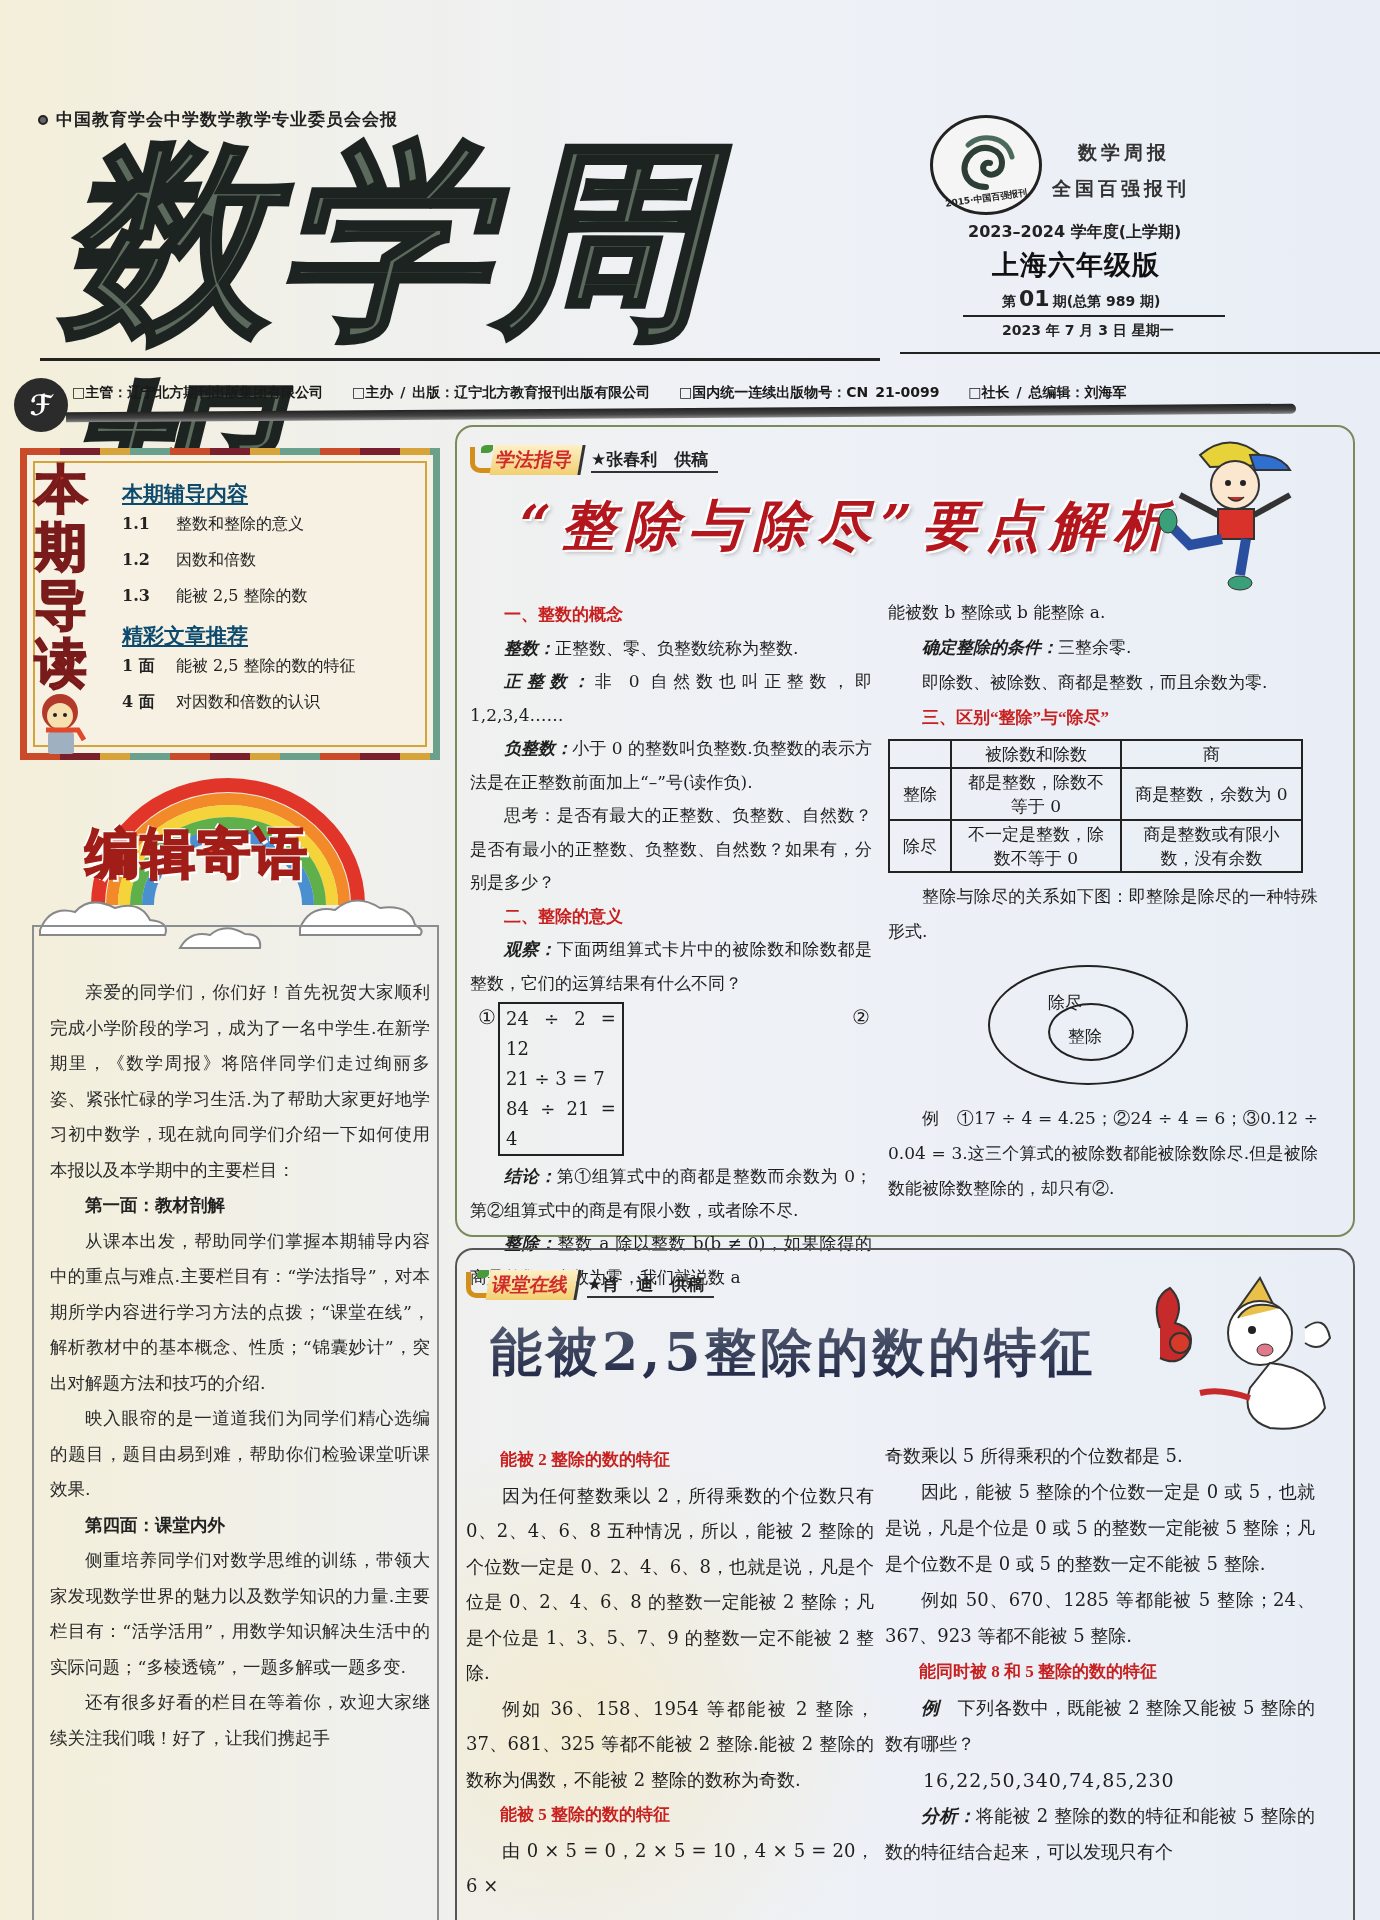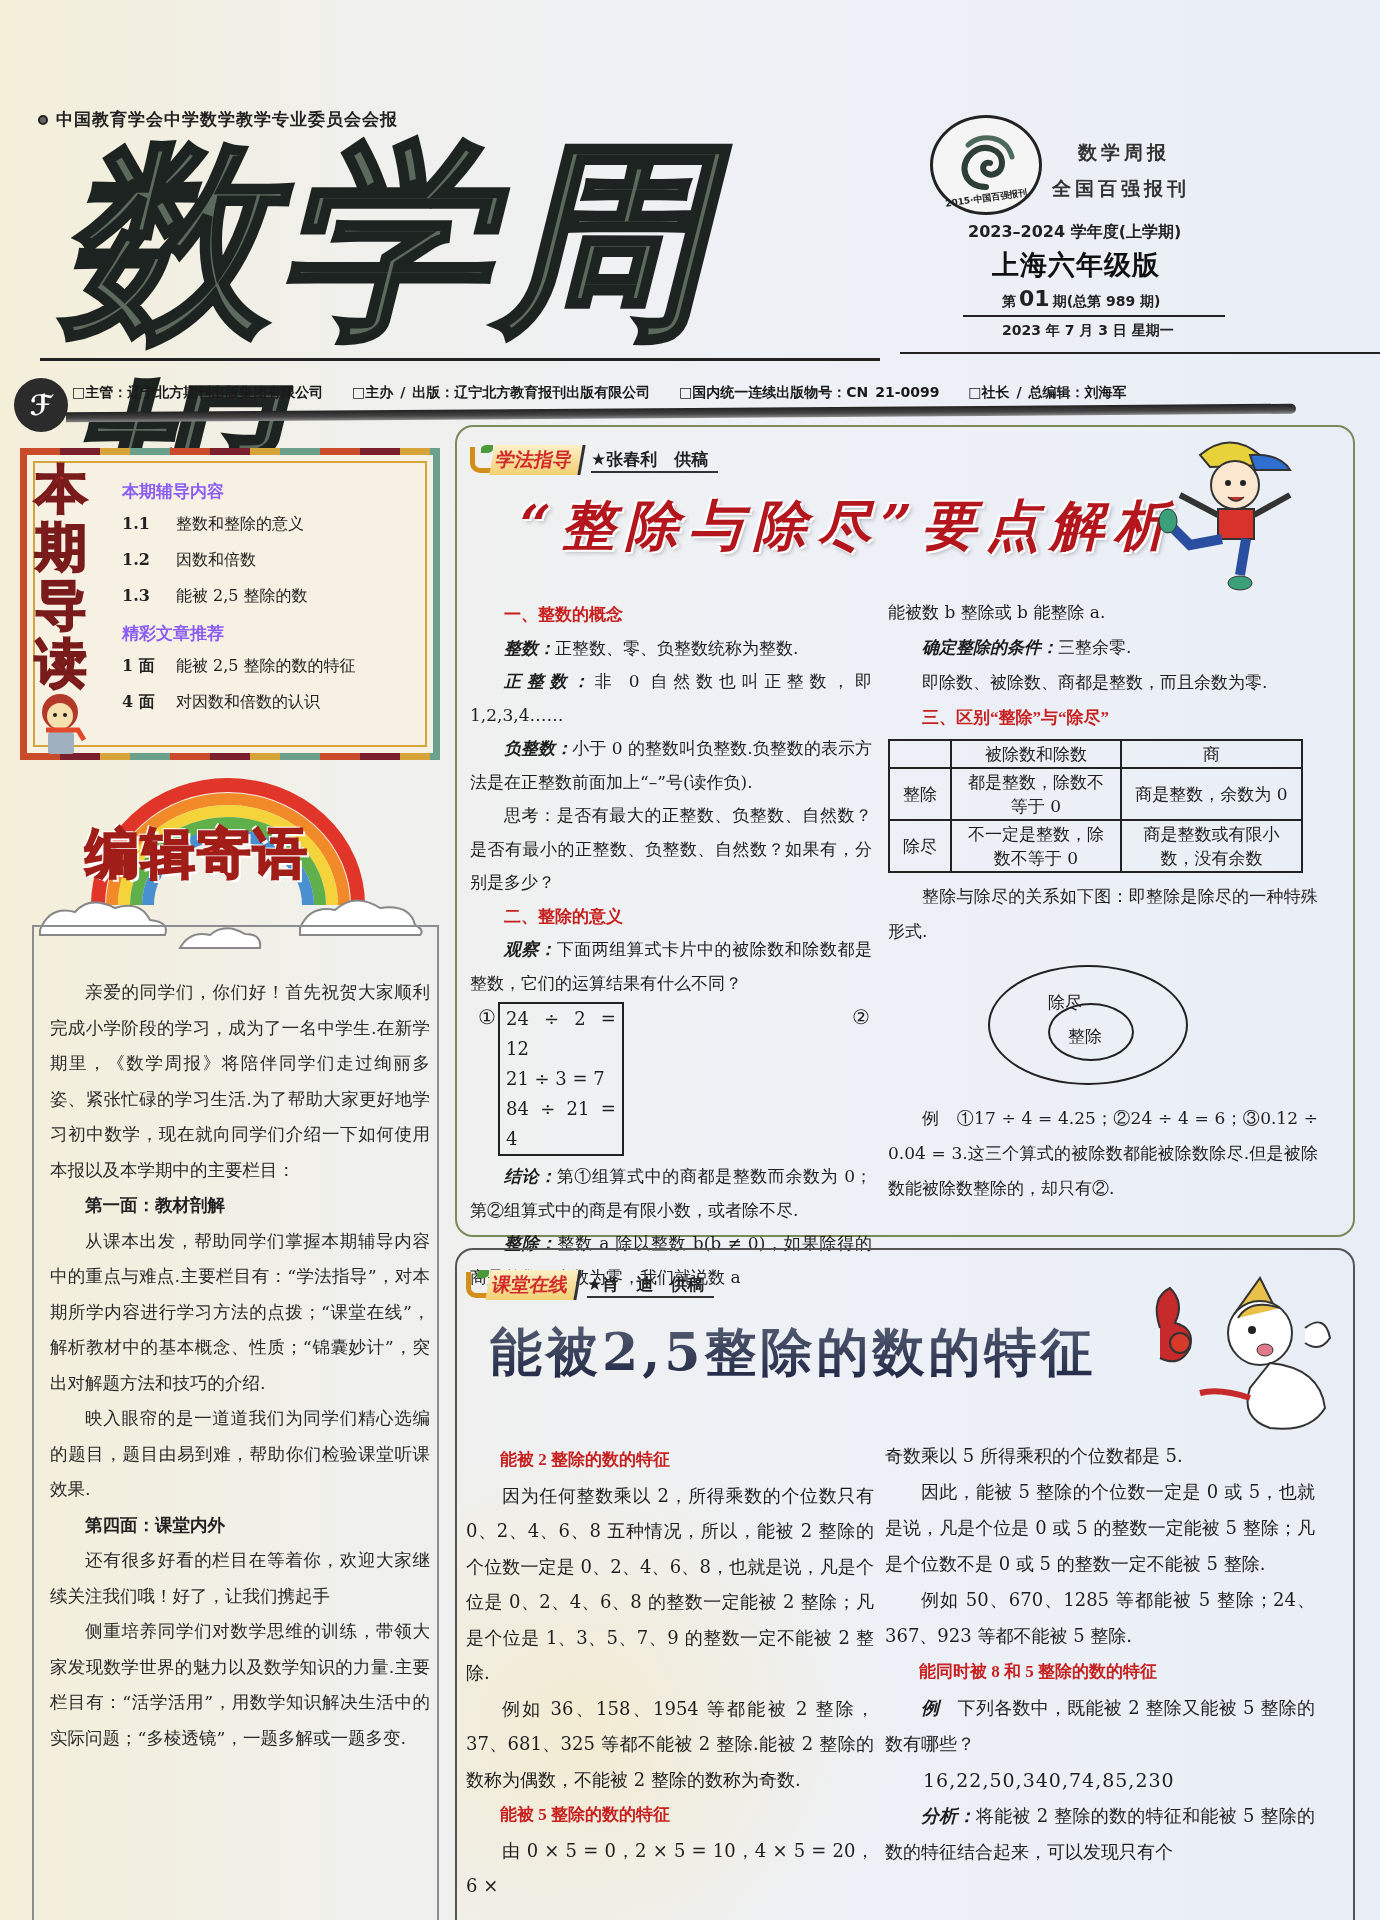--- a/index.html
+++ b/index.html
@@ -55,7 +55,7 @@
   .guide-vertical { left: 30px; top: 460px; width: 62px; font-size: 52px; line-height: 58px; font-weight: bold; color: #c0302a; -webkit-text-stroke: 2px #7a1b1b; text-align: center; }
   .guide-kid { left: 28px; top: 690px; width: 70px; height: 70px; }
   .guide-list { left: 122px; top: 480px; width: 310px; font-family: "DejaVu Serif", "Liberation Serif", serif; }
-  .guide-list .h { font-family: "DejaVu Sans", sans-serif; font-size: 17px; font-weight: bold; color: #8b5cf6; height: 34px; }
+  .guide-list .h { font-family: "DejaVu Sans", sans-serif; font-size: 21px; font-weight: bold; color: #0c4a6e; height: 34px; text-decoration: underline; }
   .guide-list .row { font-size: 16px; color: #222; height: 36px; display: flex; }
   .guide-list .row .num { width: 54px; font-weight: bold; }
 

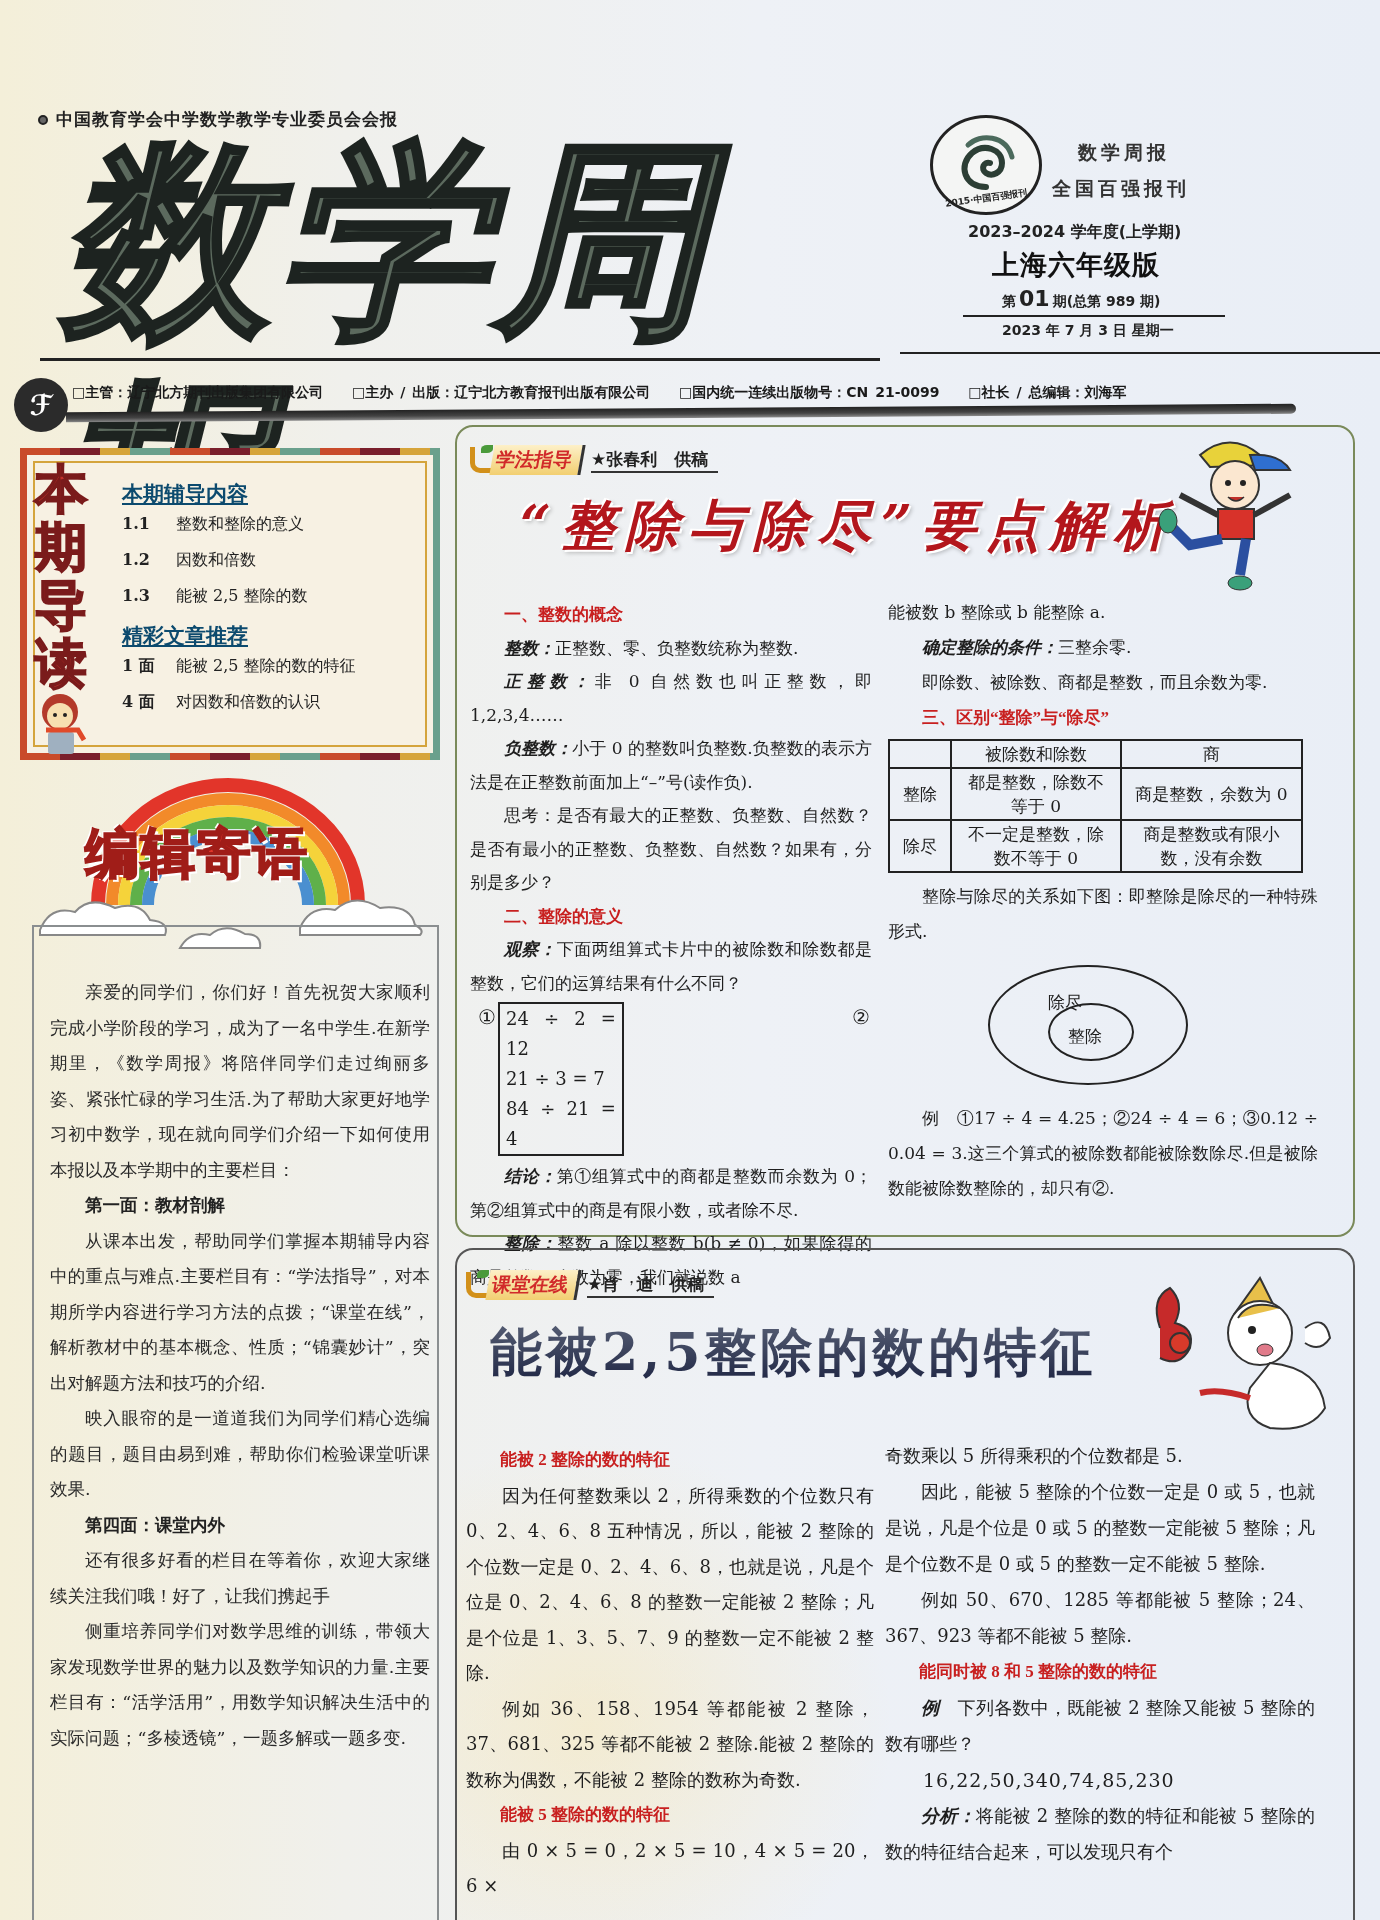--- a/index.html
+++ b/index.html
@@ -208,8 +208,8 @@
   <p>从课本出发，帮助同学们掌握本期辅导内容中的重点与难点.主要栏目有：“学法指导”，对本期所学内容进行学习方法的点拨；“课堂在线”，解析教材中的基本概念、性质；“锦囊妙计”，突出对解题方法和技巧的介绍.</p>
   <p>映入眼帘的是一道道我们为同学们精心选编的题目，题目由易到难，帮助你们检验课堂听课效果.</p>
   <div class="sub">第四面：课堂内外</div>
+  <p>侧重培养同学们对数学思维的训练，带领大家发现数学世界的魅力以及数学知识的力量.主要栏目有：“活学活用”，用数学知识解决生活中的实际问题；“多棱透镜”，一题多解或一题多变.</p>
   <p>还有很多好看的栏目在等着你，欢迎大家继续关注我们哦！好了，让我们携起手</p>
-  <p>侧重培养同学们对数学思维的训练，带领大家发现数学世界的魅力以及数学知识的力量.主要栏目有：“活学活用”，用数学知识解决生活中的实际问题；“多棱透镜”，一题多解或一题多变.</p>
 </div>
 
 <div class="abs art1-box"></div>

